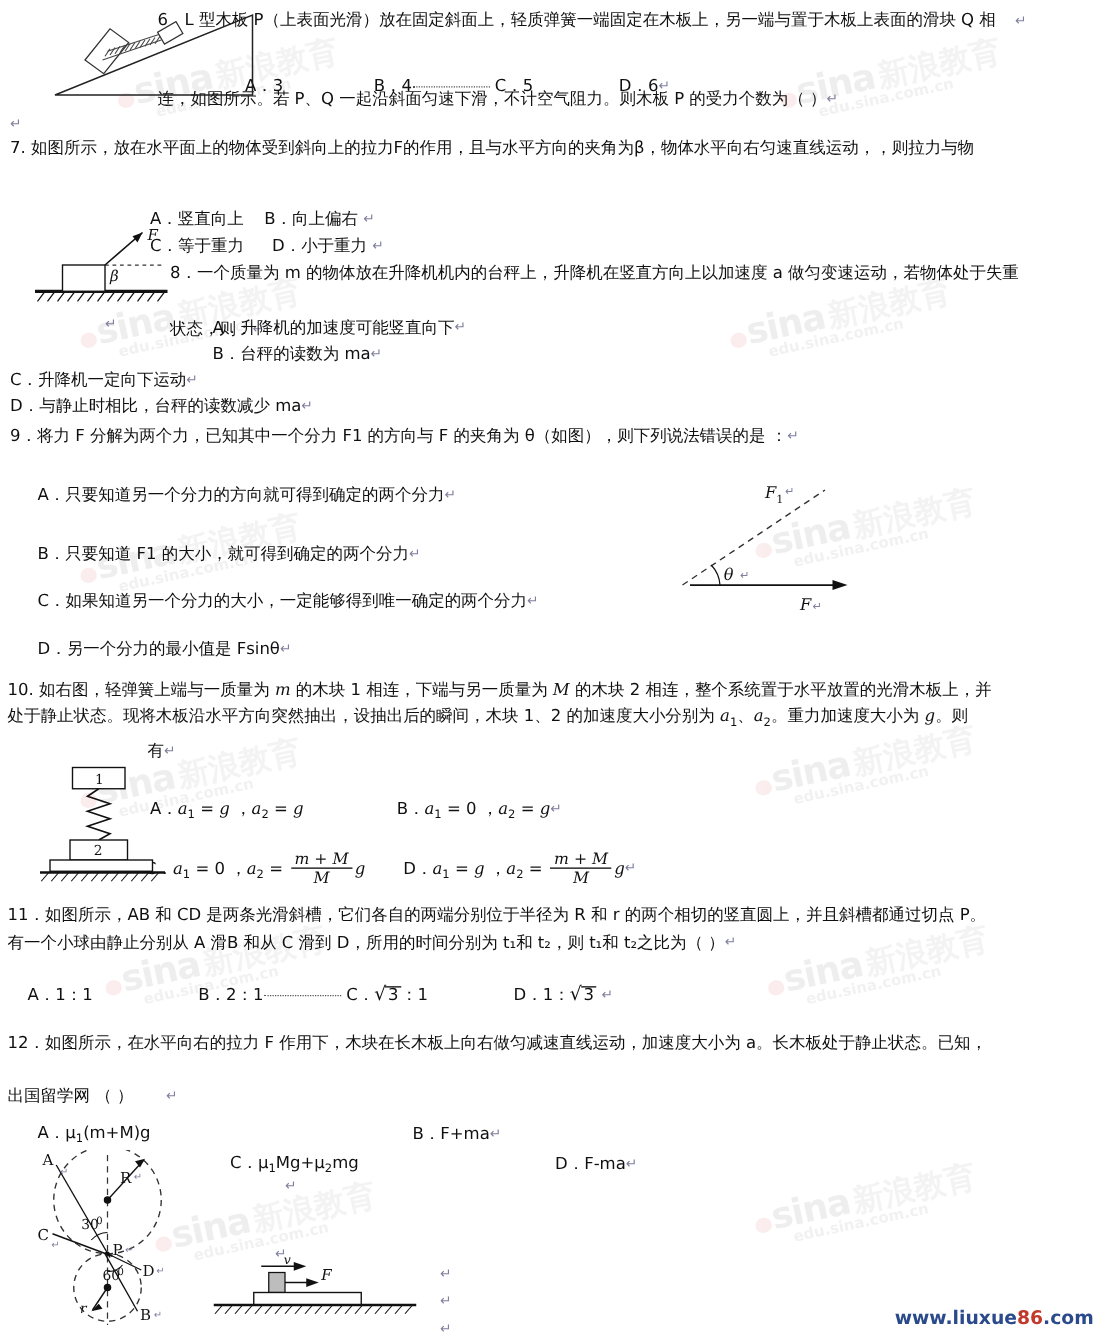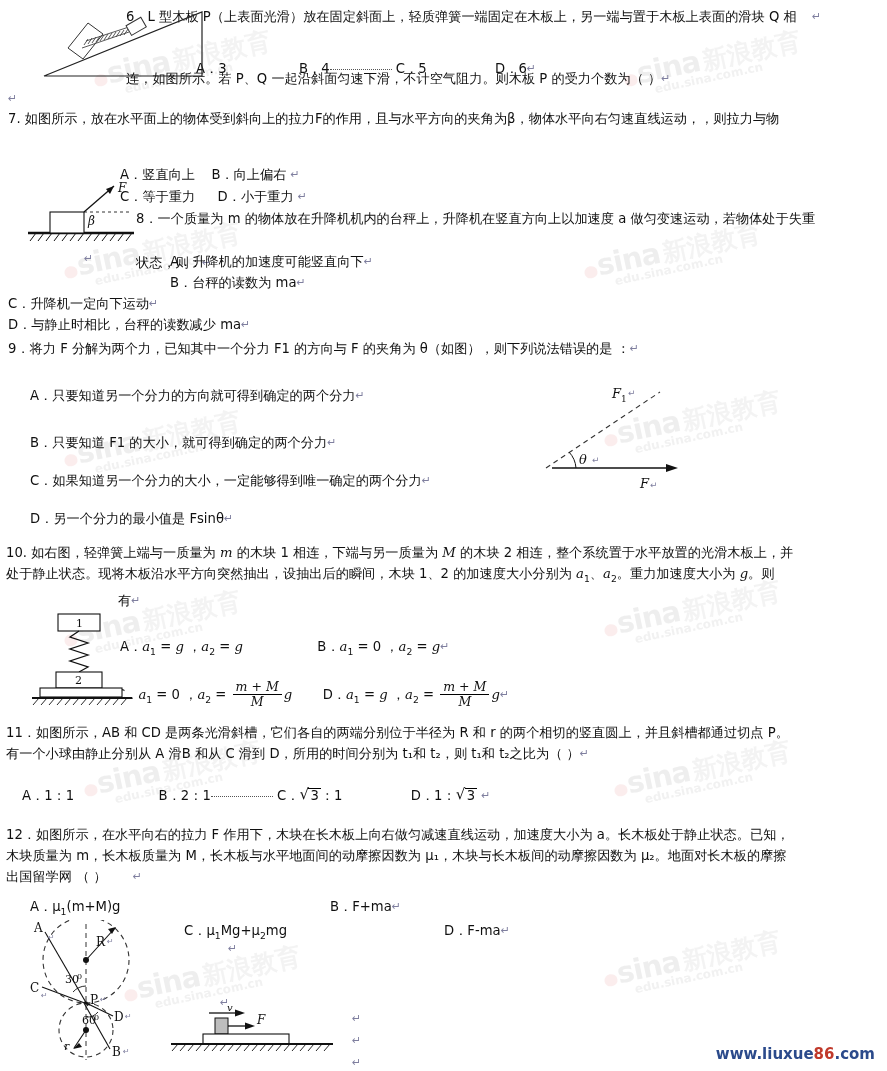--- a/index.html
+++ b/index.html
@@ -368,7 +368,6 @@
   </div>
 
   <div class="blk q" style="left:6px; top:824px; width:880px;">12．如图所示，在水平向右的拉力 F 作用下，木块在长木板上向右做匀减速直线运动，加速度大小为 a。长木板处于静止状态。已知，</div>
-  <div class="blk q" style="left:6px; top:845px; width:880px;">木块质量为 m，长木板质量为 M，长木板与水平地面间的动摩擦因数为 μ₁，木块与长木板间的动摩擦因数为 μ₂。地面对长木板的摩擦</div>
   <div class="blk q" style="left:6px; top:866px;"><span>出国留学网   （    ）</span><span style="display:inline-block;width:26px;"></span><span class="pilcrow">↵</span></div>
 
   <div class="blk opt" style="left:30px; top:896px;">A．μ<sub>1</sub>(m+M)g</div>

